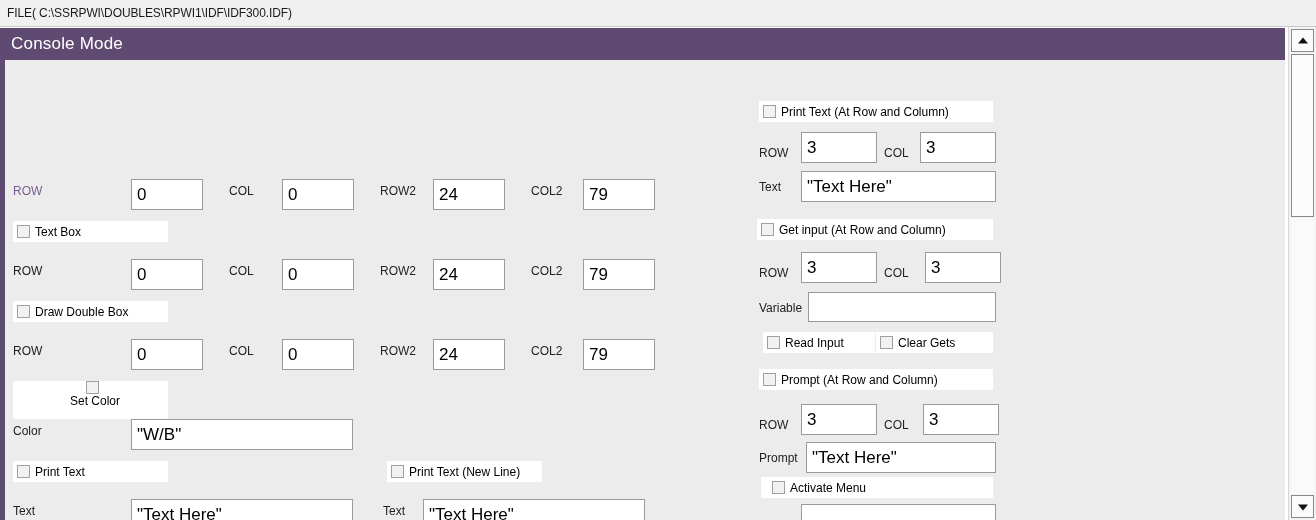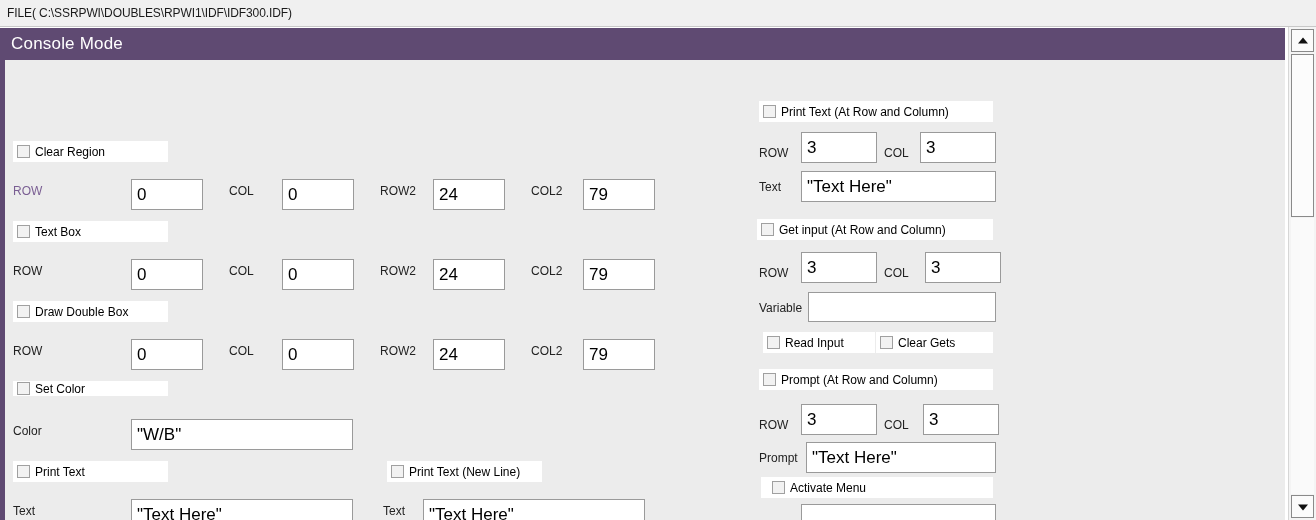--- a/index.html
+++ b/index.html
@@ -208,10 +208,6 @@
   <div id="panel">
 
 
-    <div class="cbrow" style="left:8px; top:81px; width:155px; height:21px;">
-      <span class="cbox"></span>
-      <span class="cblabel">Clear Region</span>
-    </div>
 
     <div class="fieldlabel accent" style="left:8px; top:124px;">ROW</div>
     <div class="tbox" style="left:126px; top:119px; width:72px; height:31px;">0</div>

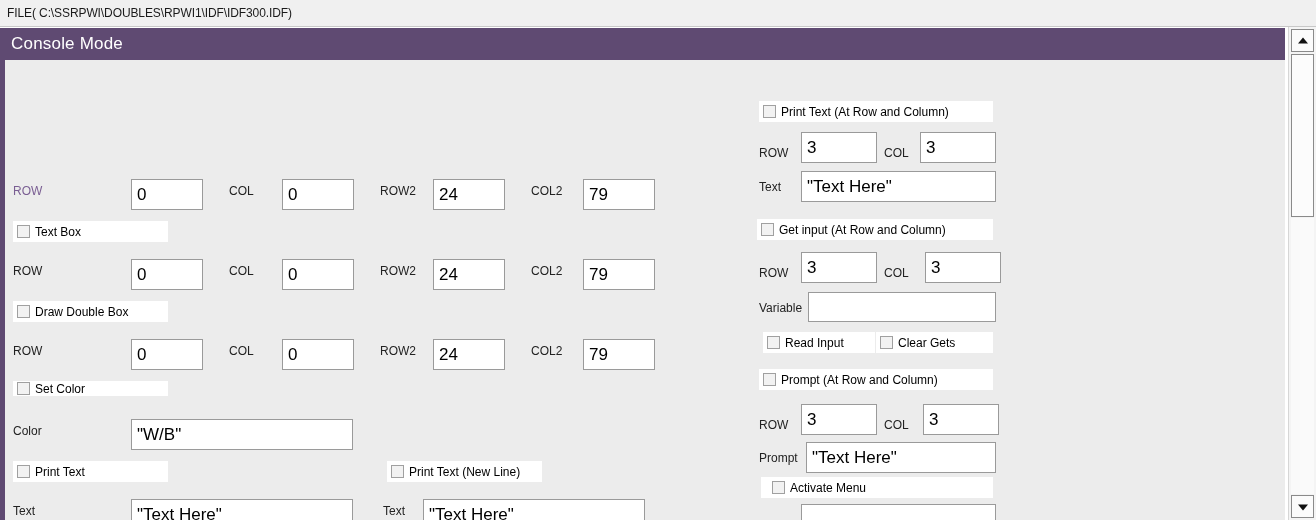--- a/index.html
+++ b/index.html
@@ -255,7 +255,7 @@
     <div class="fieldlabel" style="left:526px; top:284px;">COL2</div>
     <div class="tbox" style="left:578px; top:279px; width:72px; height:31px;">79</div>
 
-    <div class="cbrow" style="left:8px; top:321px; width:155px; height:15px;">
+    <div class="cbrow" style="left:8px; top:321px; width:155px; height:38px;flex-direction:column;">
       <span class="cbox"></span>
       <span class="cblabel">Set Color</span>
     </div>

